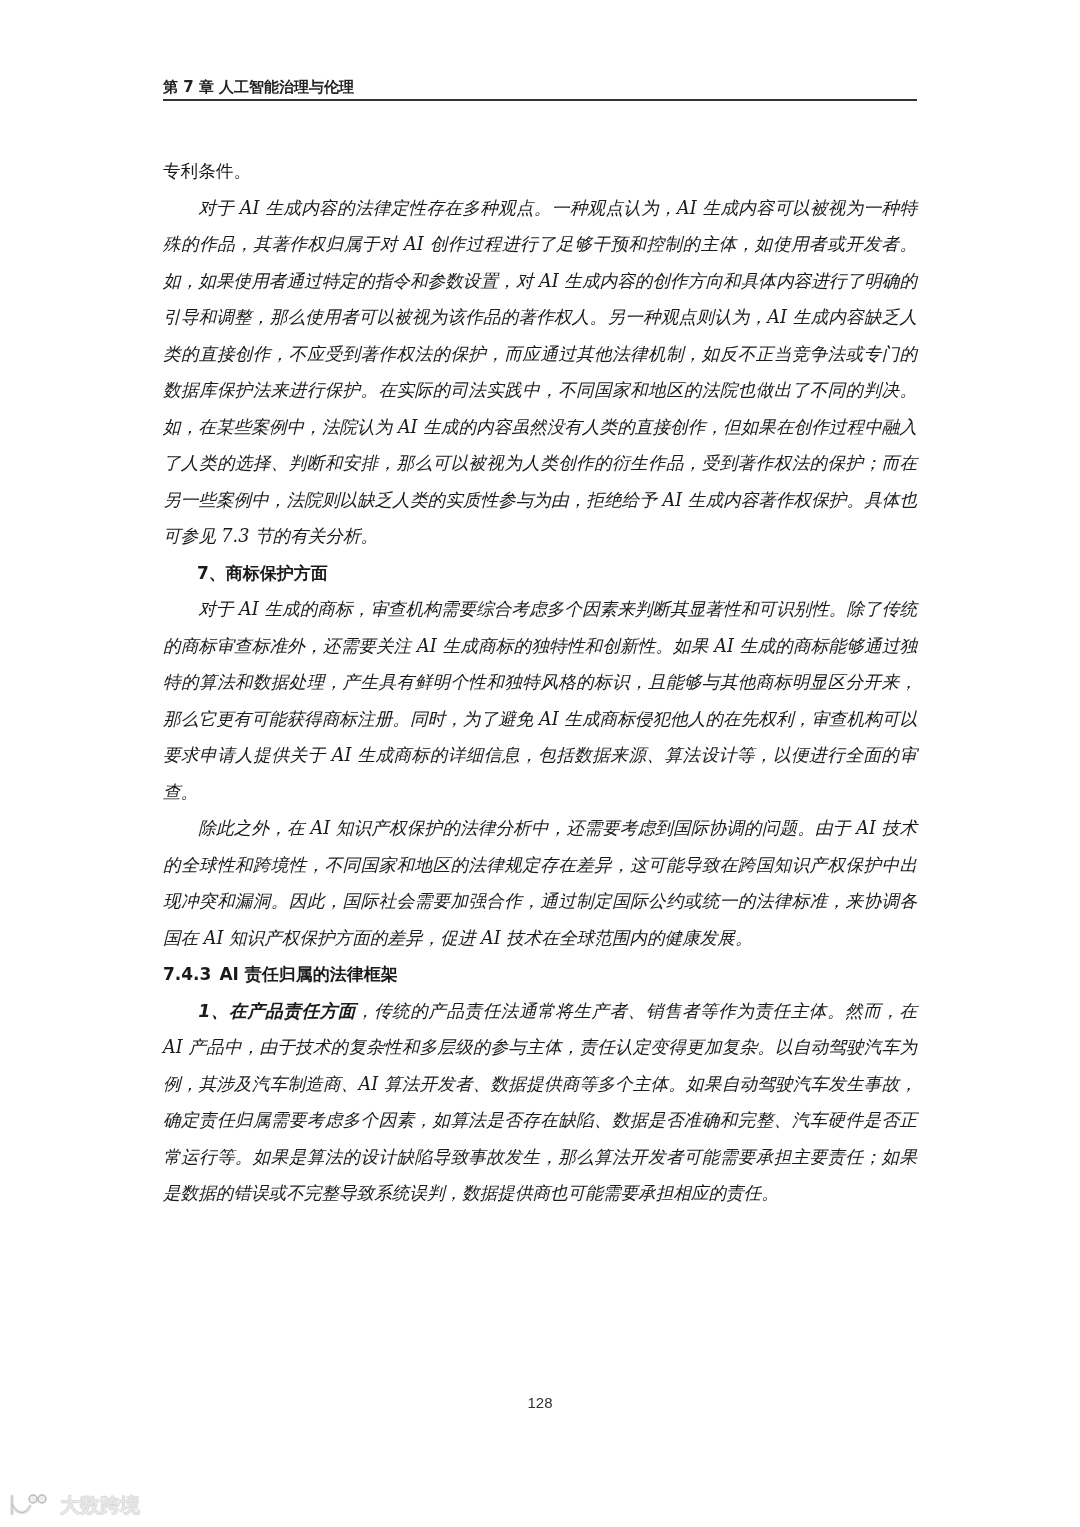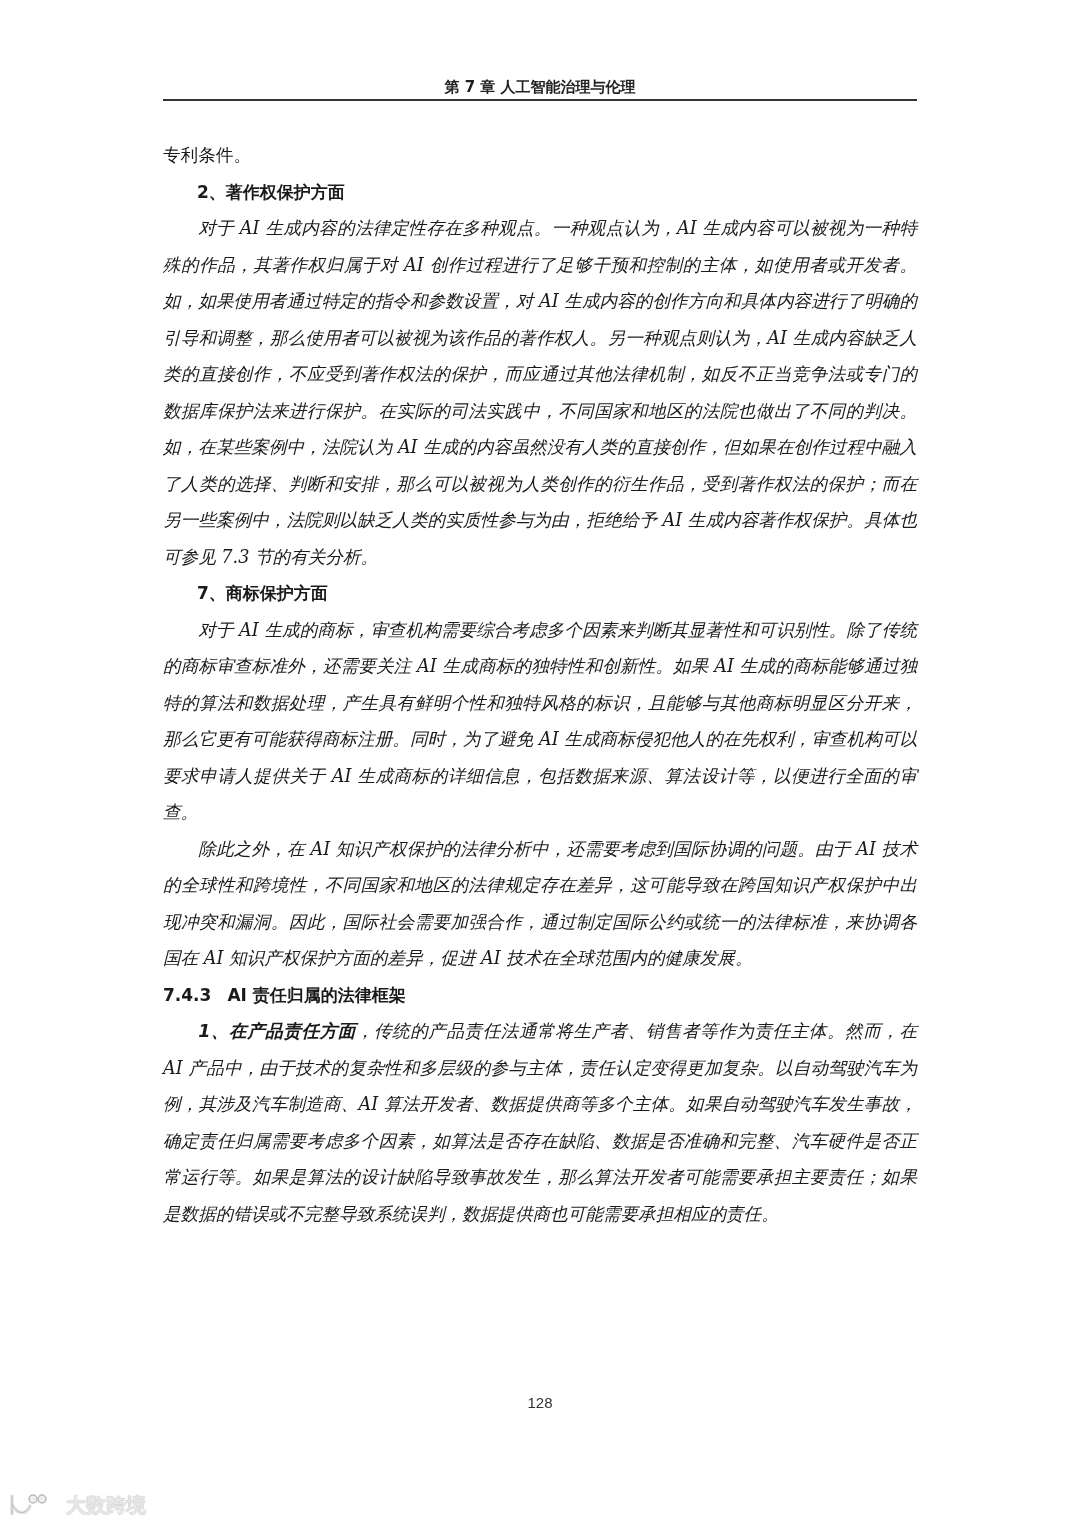--- a/index.html
+++ b/index.html
@@ -9,7 +9,7 @@
     }
     .header {
       position: absolute; left: 163px; top: 76px; width: 754px; height: 24px;
-      text-align: center; font-family: "DejaVu Sans", sans-serif;
+      font-family: "DejaVu Sans", sans-serif;
       font-weight: bold; font-size: 15px; color: #222; line-height: 22px;
     }
     .rule {

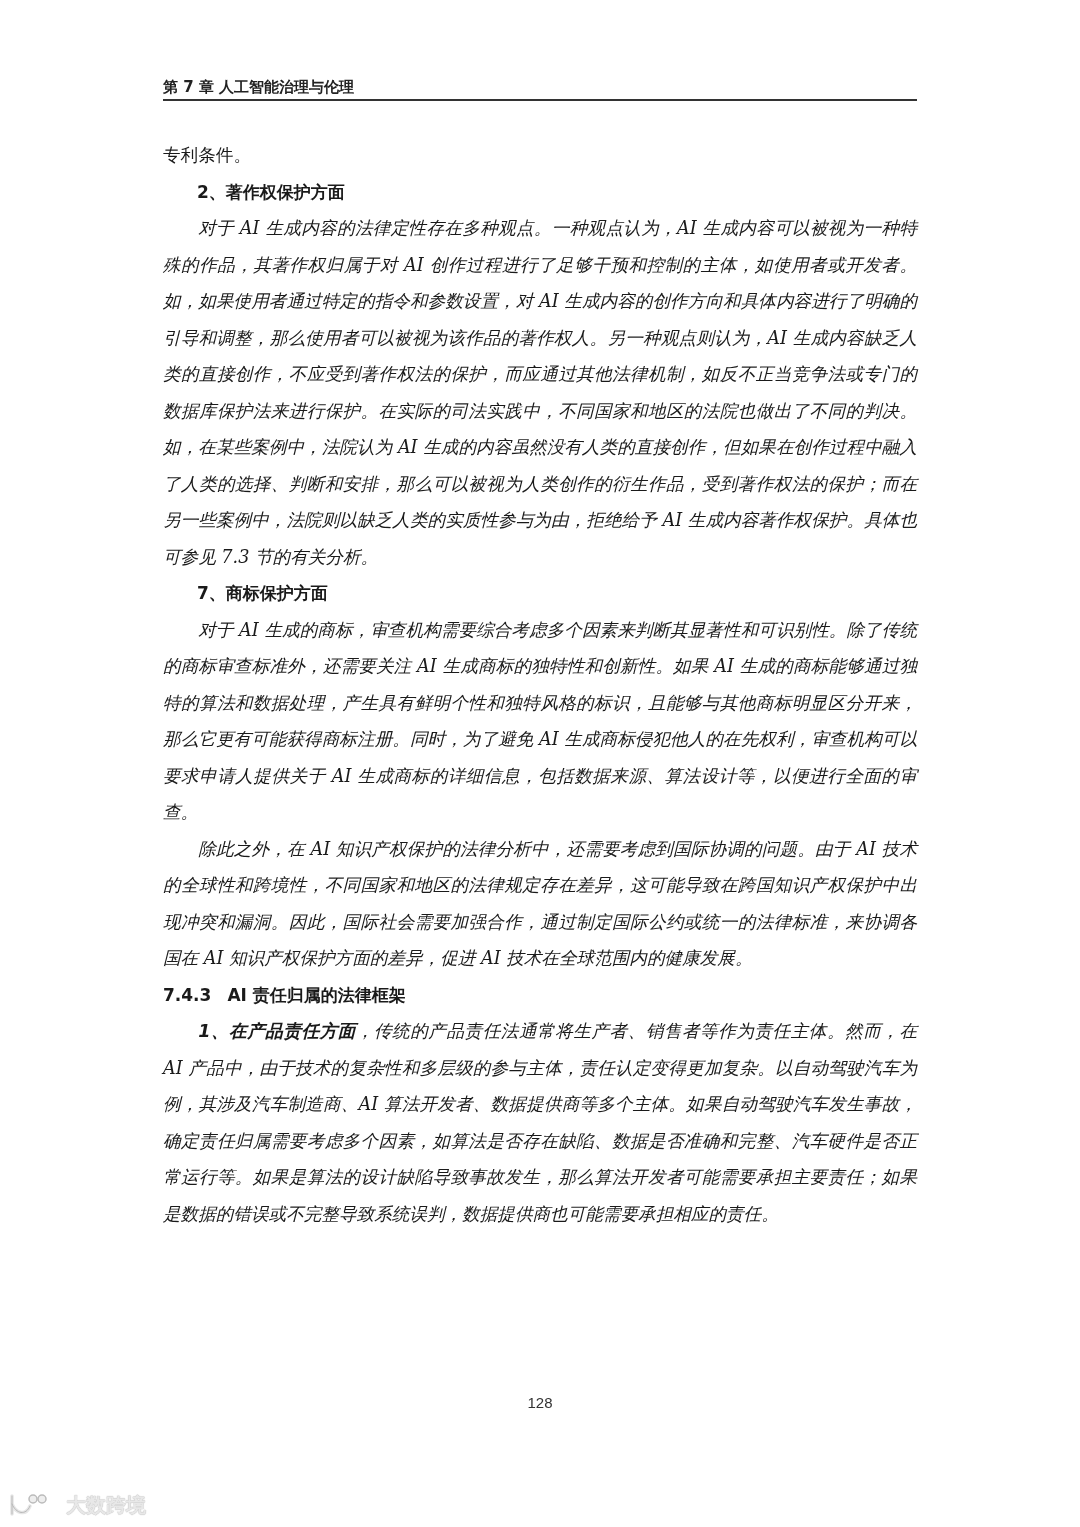--- a/index.html
+++ b/index.html
@@ -17,7 +17,7 @@
       border-top: 2px solid #333;
     }
     .content {
-      position: absolute; left: 163px; top: 137px; width: 754px;
+      position: absolute; left: 163px; top: 153px; width: 754px;
       font-size: 17.6px; line-height: 36.5px; text-align: justify;
     }
     .content p { margin: 0; }

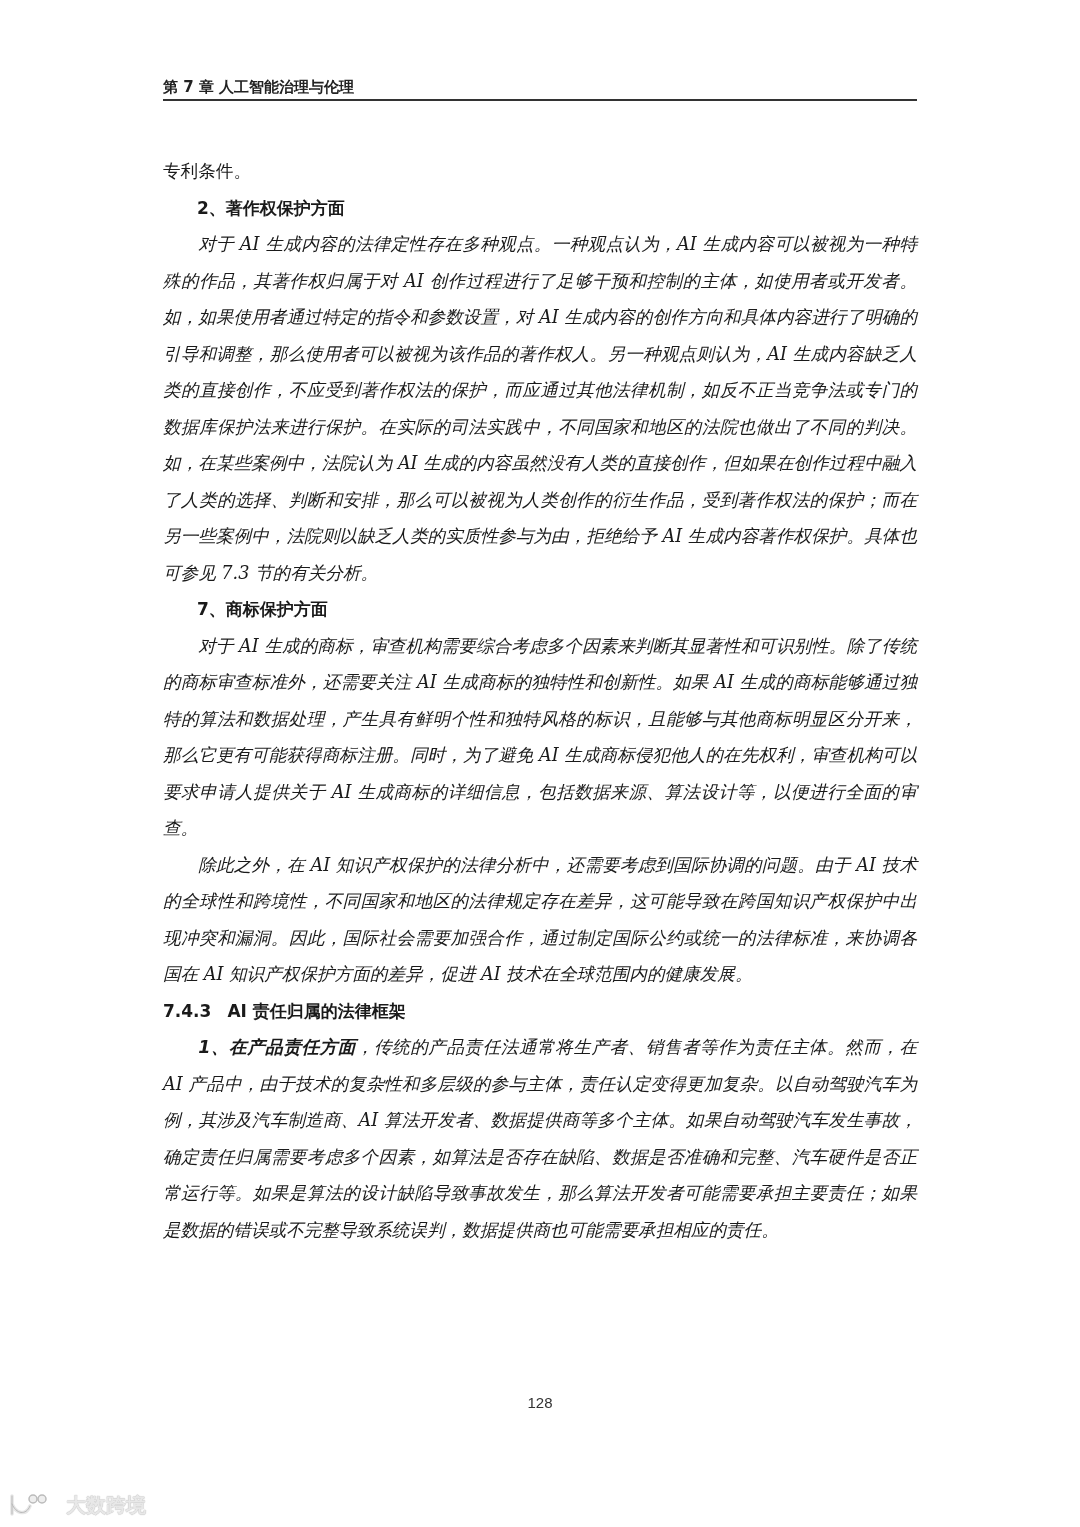--- a/index.html
+++ b/index.html
@@ -48,7 +48,6 @@
 
 <div class="content">
   <p>专利条件。</p>
-  <p class="h-item">2、著作权保护方面</p>
   <p class="indent">对于 AI 生成内容的法律定性存在多种观点。一种观点认为，AI 生成内容可以被视为一种特殊的作品，其著作权归属于对 AI 创作过程进行了足够干预和控制的主体，如使用者或开发者。如，如果使用者通过特定的指令和参数设置，对 AI 生成内容的创作方向和具体内容进行了明确的引导和调整，那么使用者可以被视为该作品的著作权人。另一种观点则认为，AI 生成内容缺乏人类的直接创作，不应受到著作权法的保护，而应通过其他法律机制，如反不正当竞争法或专门的数据库保护法来进行保护。在实际的司法实践中，不同国家和地区的法院也做出了不同的判决。如，在某些案例中，法院认为 AI 生成的内容虽然没有人类的直接创作，但如果在创作过程中融入了人类的选择、判断和安排，那么可以被视为人类创作的衍生作品，受到著作权法的保护；而在另一些案例中，法院则以缺乏人类的实质性参与为由，拒绝给予 AI 生成内容著作权保护。具体也可参见 7.3 节的有关分析。</p>
   <p class="h-item">7、商标保护方面</p>
   <p class="indent">对于 AI 生成的商标，审查机构需要综合考虑多个因素来判断其显著性和可识别性。除了传统的商标审查标准外，还需要关注 AI 生成商标的独特性和创新性。如果 AI 生成的商标能够通过独特的算法和数据处理，产生具有鲜明个性和独特风格的标识，且能够与其他商标明显区分开来，那么它更有可能获得商标注册。同时，为了避免 AI 生成商标侵犯他人的在先权利，审查机构可以要求申请人提供关于 AI 生成商标的详细信息，包括数据来源、算法设计等，以便进行全面的审查。</p>

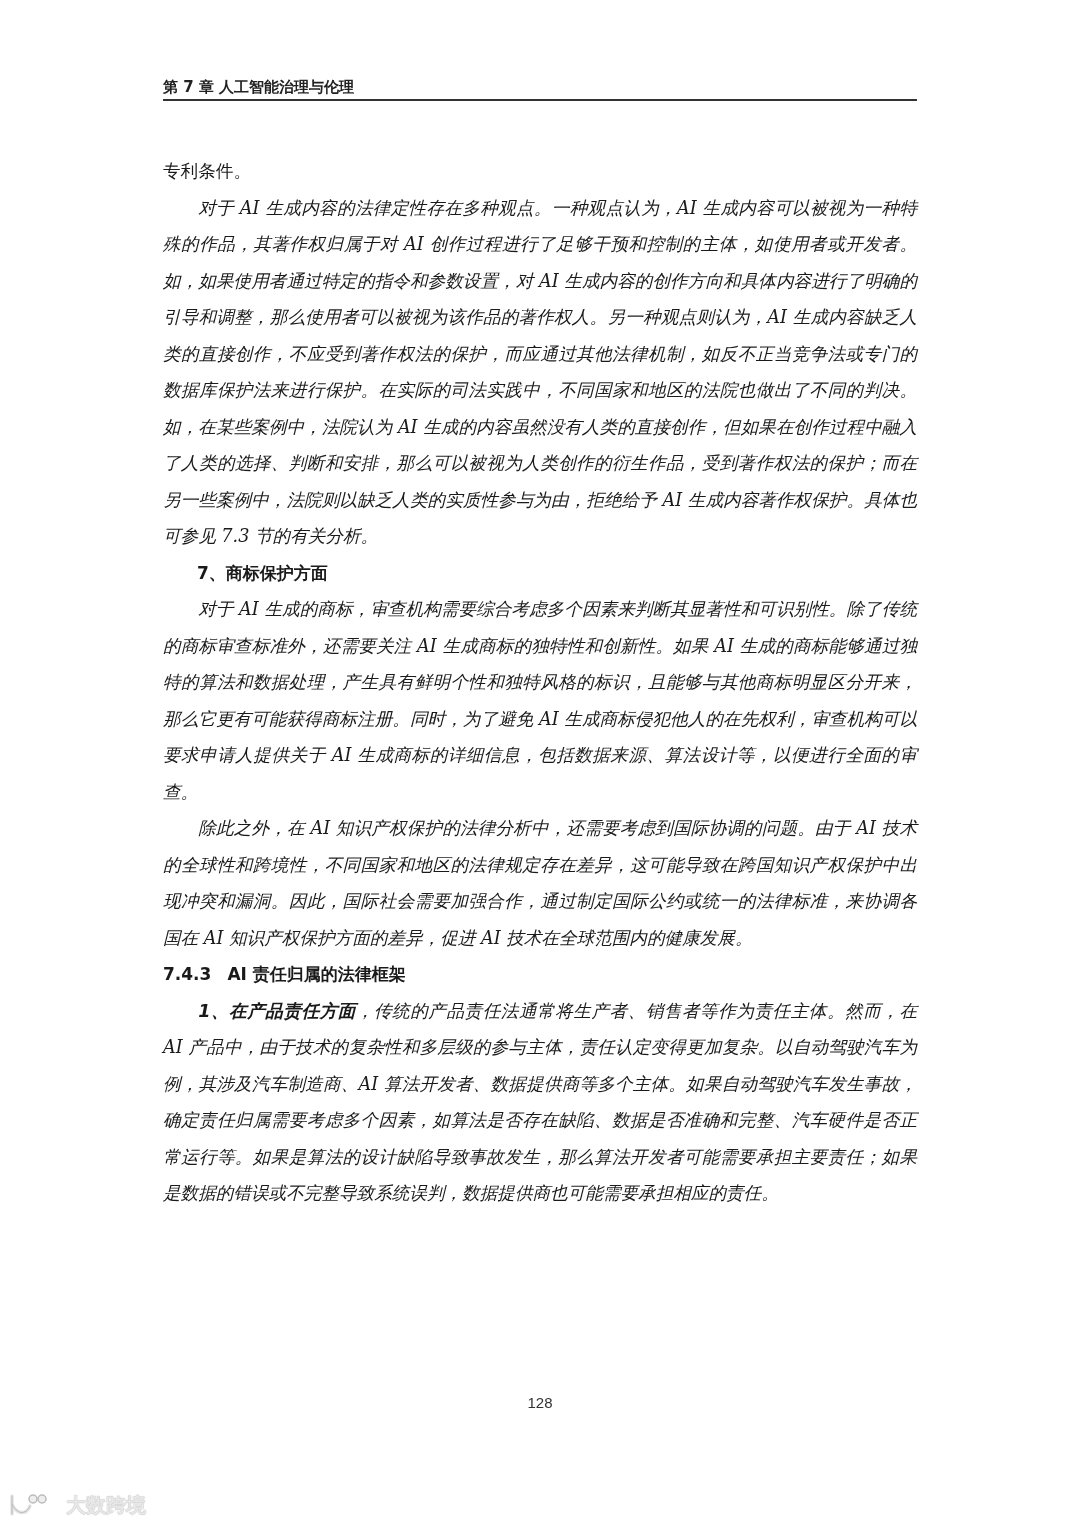--- a/index.html
+++ b/index.html
@@ -24,7 +24,7 @@
     .indent { text-indent: 2em; font-style: italic; }
     .h-item { font-weight: bold; text-indent: 2em; font-family: "DejaVu Sans", sans-serif; font-size: 17px; }
     .h-section { font-weight: bold; font-family: "DejaVu Sans", sans-serif; font-size: 17px; }
-    .h-section .num { margin-right: 16px; }
+    .h-section .num { margin-right: 8px; }
     .lead { font-weight: bold; font-family: "DejaVu Sans", sans-serif; margin-top: 12px; }
     .page-number {
       position: absolute; left: 0; width: 1080px; top: 1394px; text-align: center;

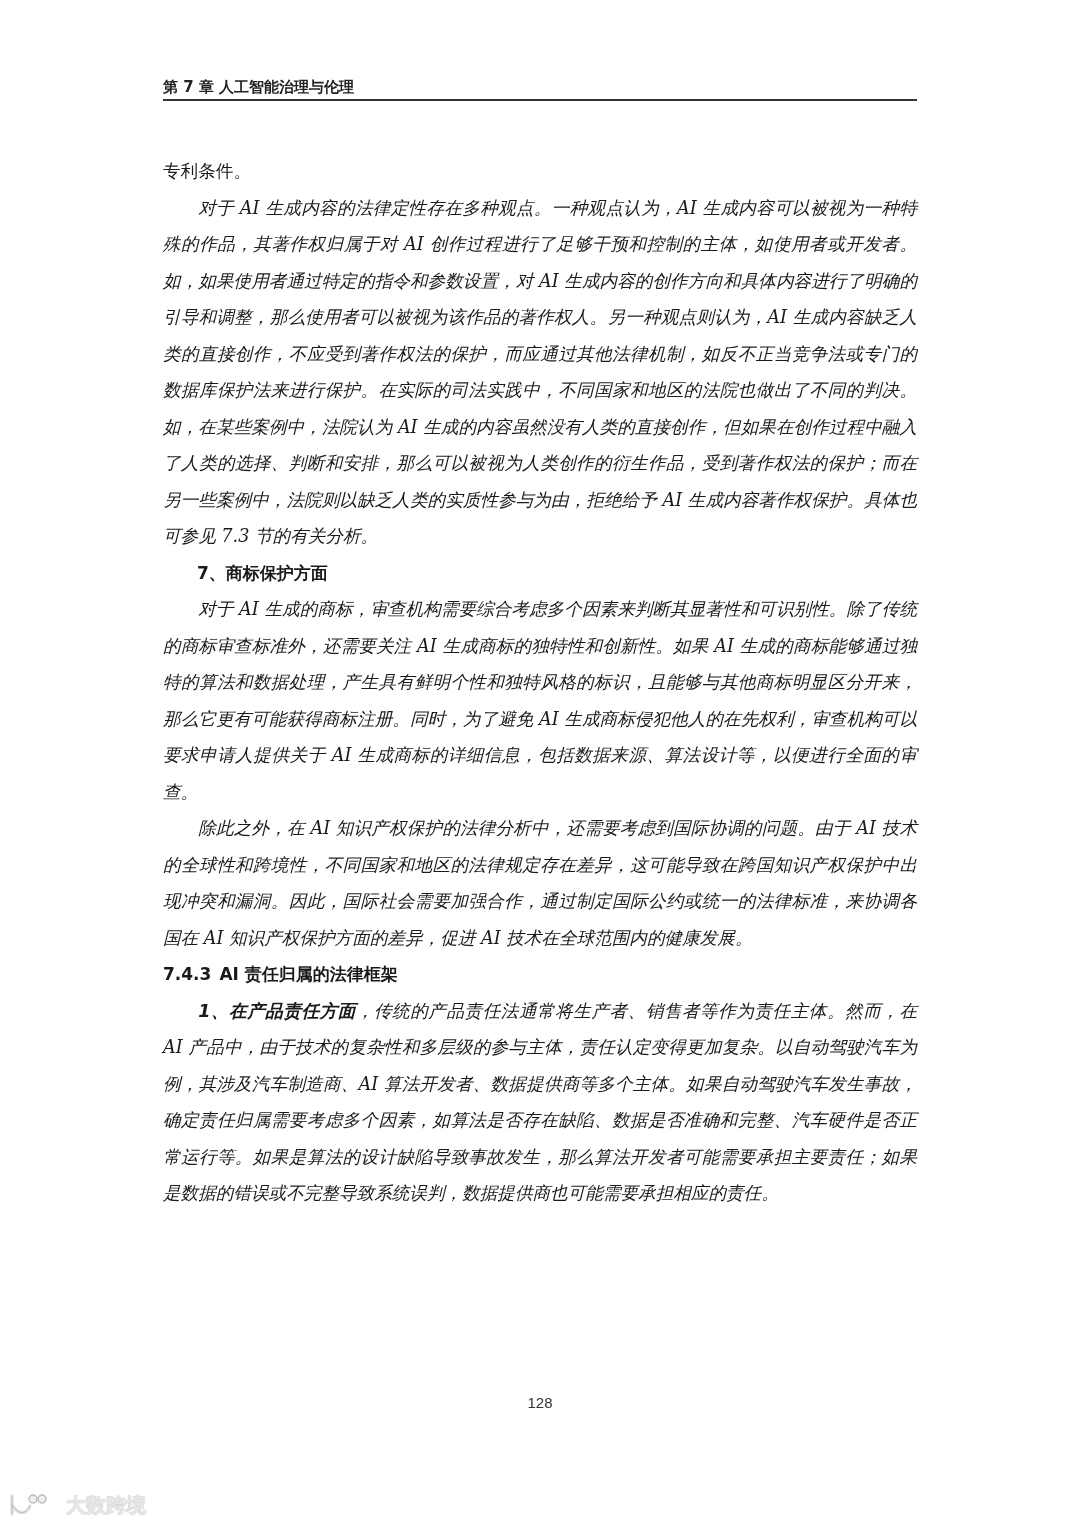--- a/index.html
+++ b/index.html
@@ -32,7 +32,7 @@
     }
     .watermark {
       position: absolute; left: 8px; top: 1490px; height: 30px;
-      display: flex; align-items: center; gap: 16px;
+      display: flex; align-items: center; gap: 10px;
       font-family: "DejaVu Sans", sans-serif; font-size: 20px; font-weight: bold;
       color: #e8e8e8; text-shadow: 0 0 1px #bdbdbd, 0 0 1px #bdbdbd;
     }

